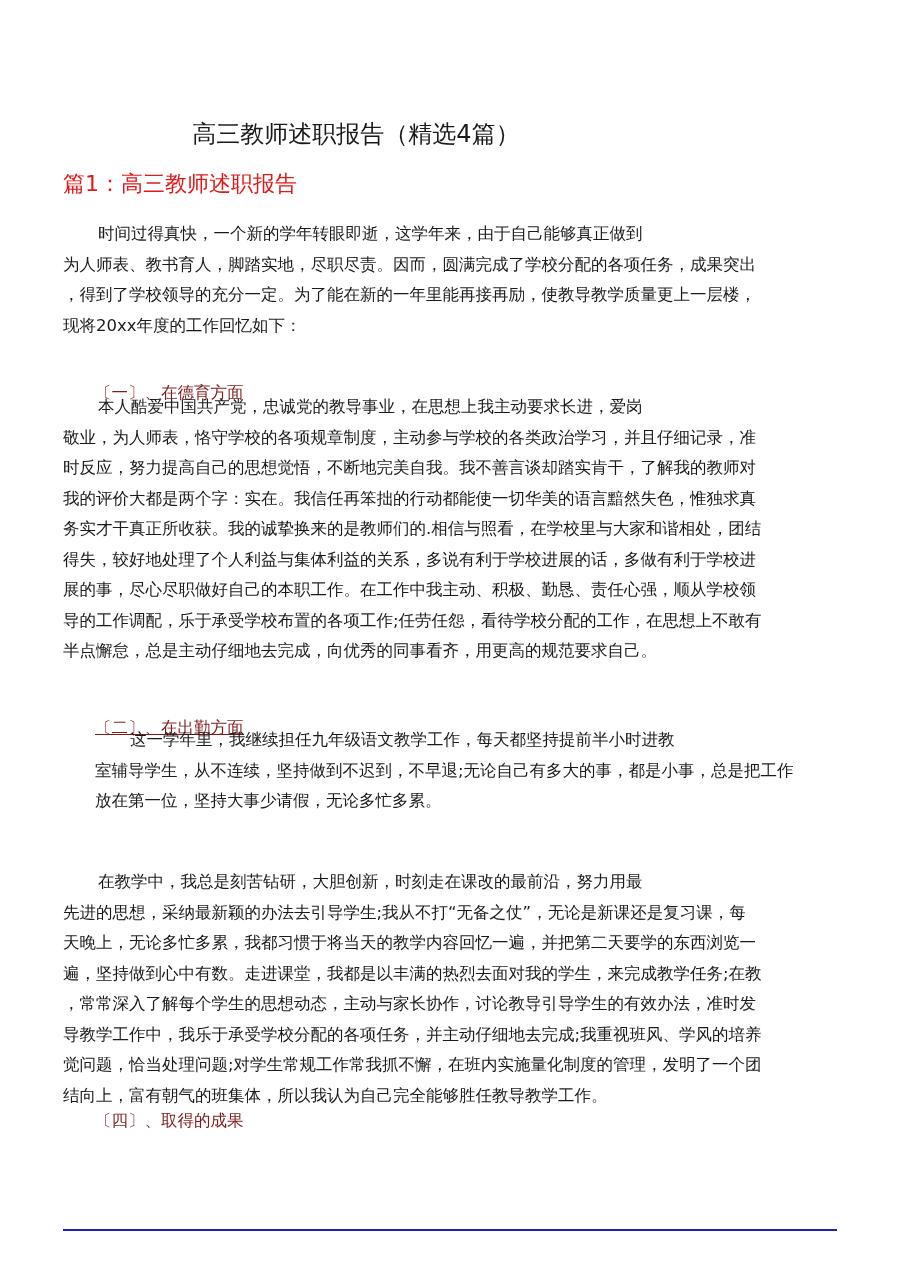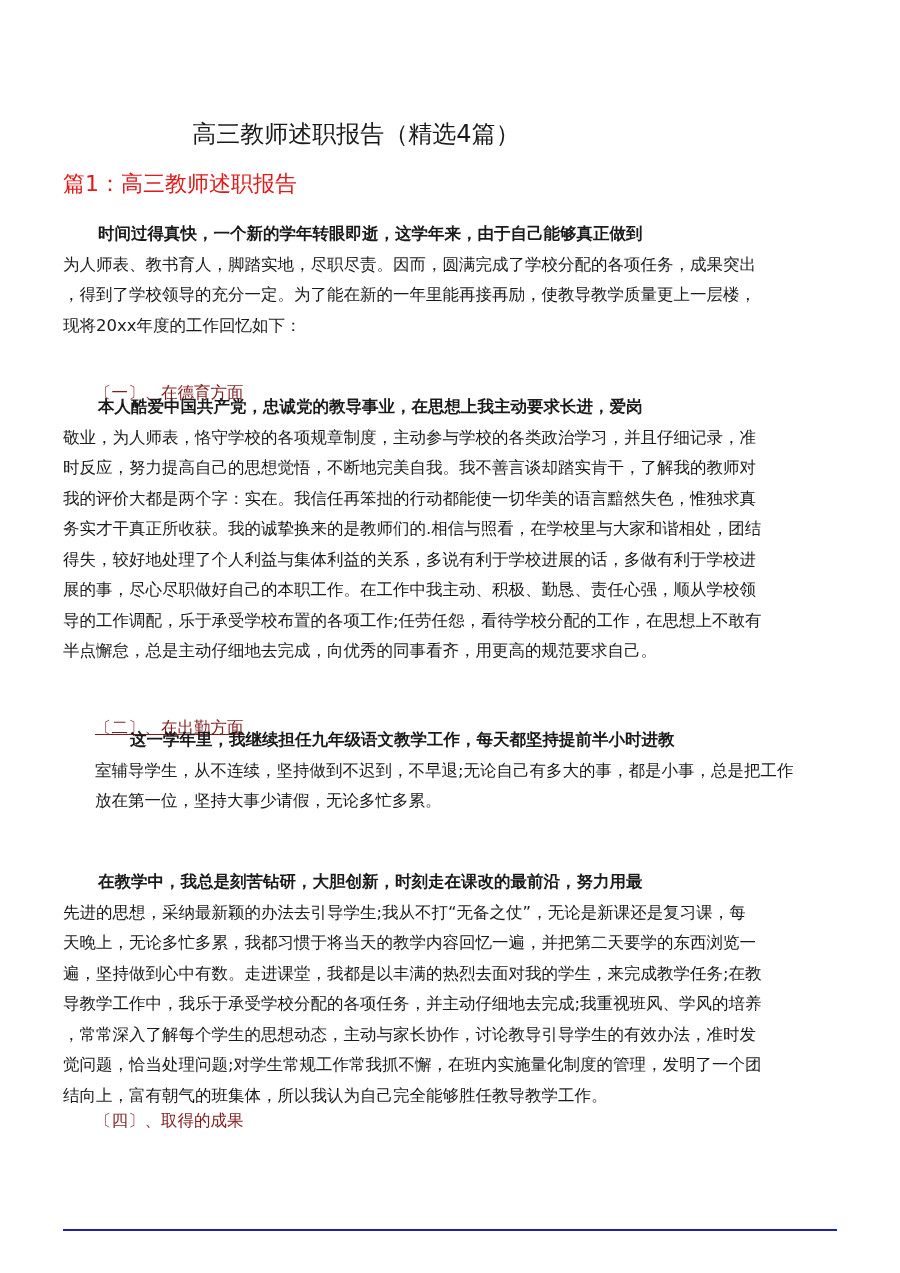--- a/index.html
+++ b/index.html
@@ -58,7 +58,6 @@
     }
     .para .line.first {
       padding-left: 35px;
-      font-weight: bold;
     }
     .subhead {
       position: absolute;

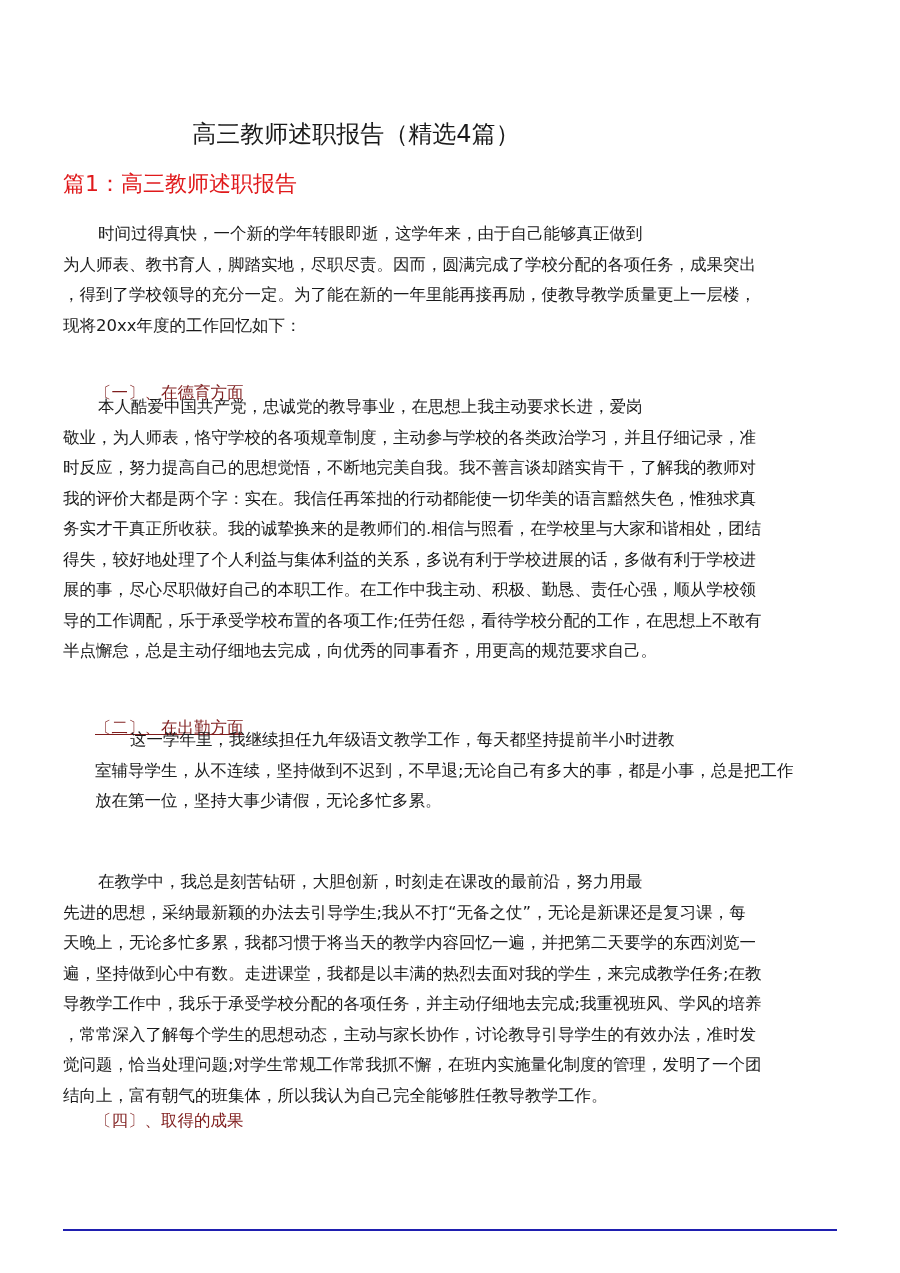--- a/index.html
+++ b/index.html
@@ -117,8 +117,8 @@
     <span class="line">先进的思想，采纳最新颖的办法去引导学生;我从不打“无备之仗”，无论是新课还是复习课，每</span>
     <span class="line">天晚上，无论多忙多累，我都习惯于将当天的教学内容回忆一遍，并把第二天要学的东西浏览一</span>
     <span class="line">遍，坚持做到心中有数。走进课堂，我都是以丰满的热烈去面对我的学生，来完成教学任务;在教</span>
+    <span class="line">，常常深入了解每个学生的思想动态，主动与家长协作，讨论教导引导学生的有效办法，准时发</span>
     <span class="line">导教学工作中，我乐于承受学校分配的各项任务，并主动仔细地去完成;我重视班风、学风的培养</span>
-    <span class="line">，常常深入了解每个学生的思想动态，主动与家长协作，讨论教导引导学生的有效办法，准时发</span>
     <span class="line">觉问题，恰当处理问题;对学生常规工作常我抓不懈，在班内实施量化制度的管理，发明了一个团</span>
     <span class="line">结向上，富有朝气的班集体，所以我认为自己完全能够胜任教导教学工作。</span>
   </p>

